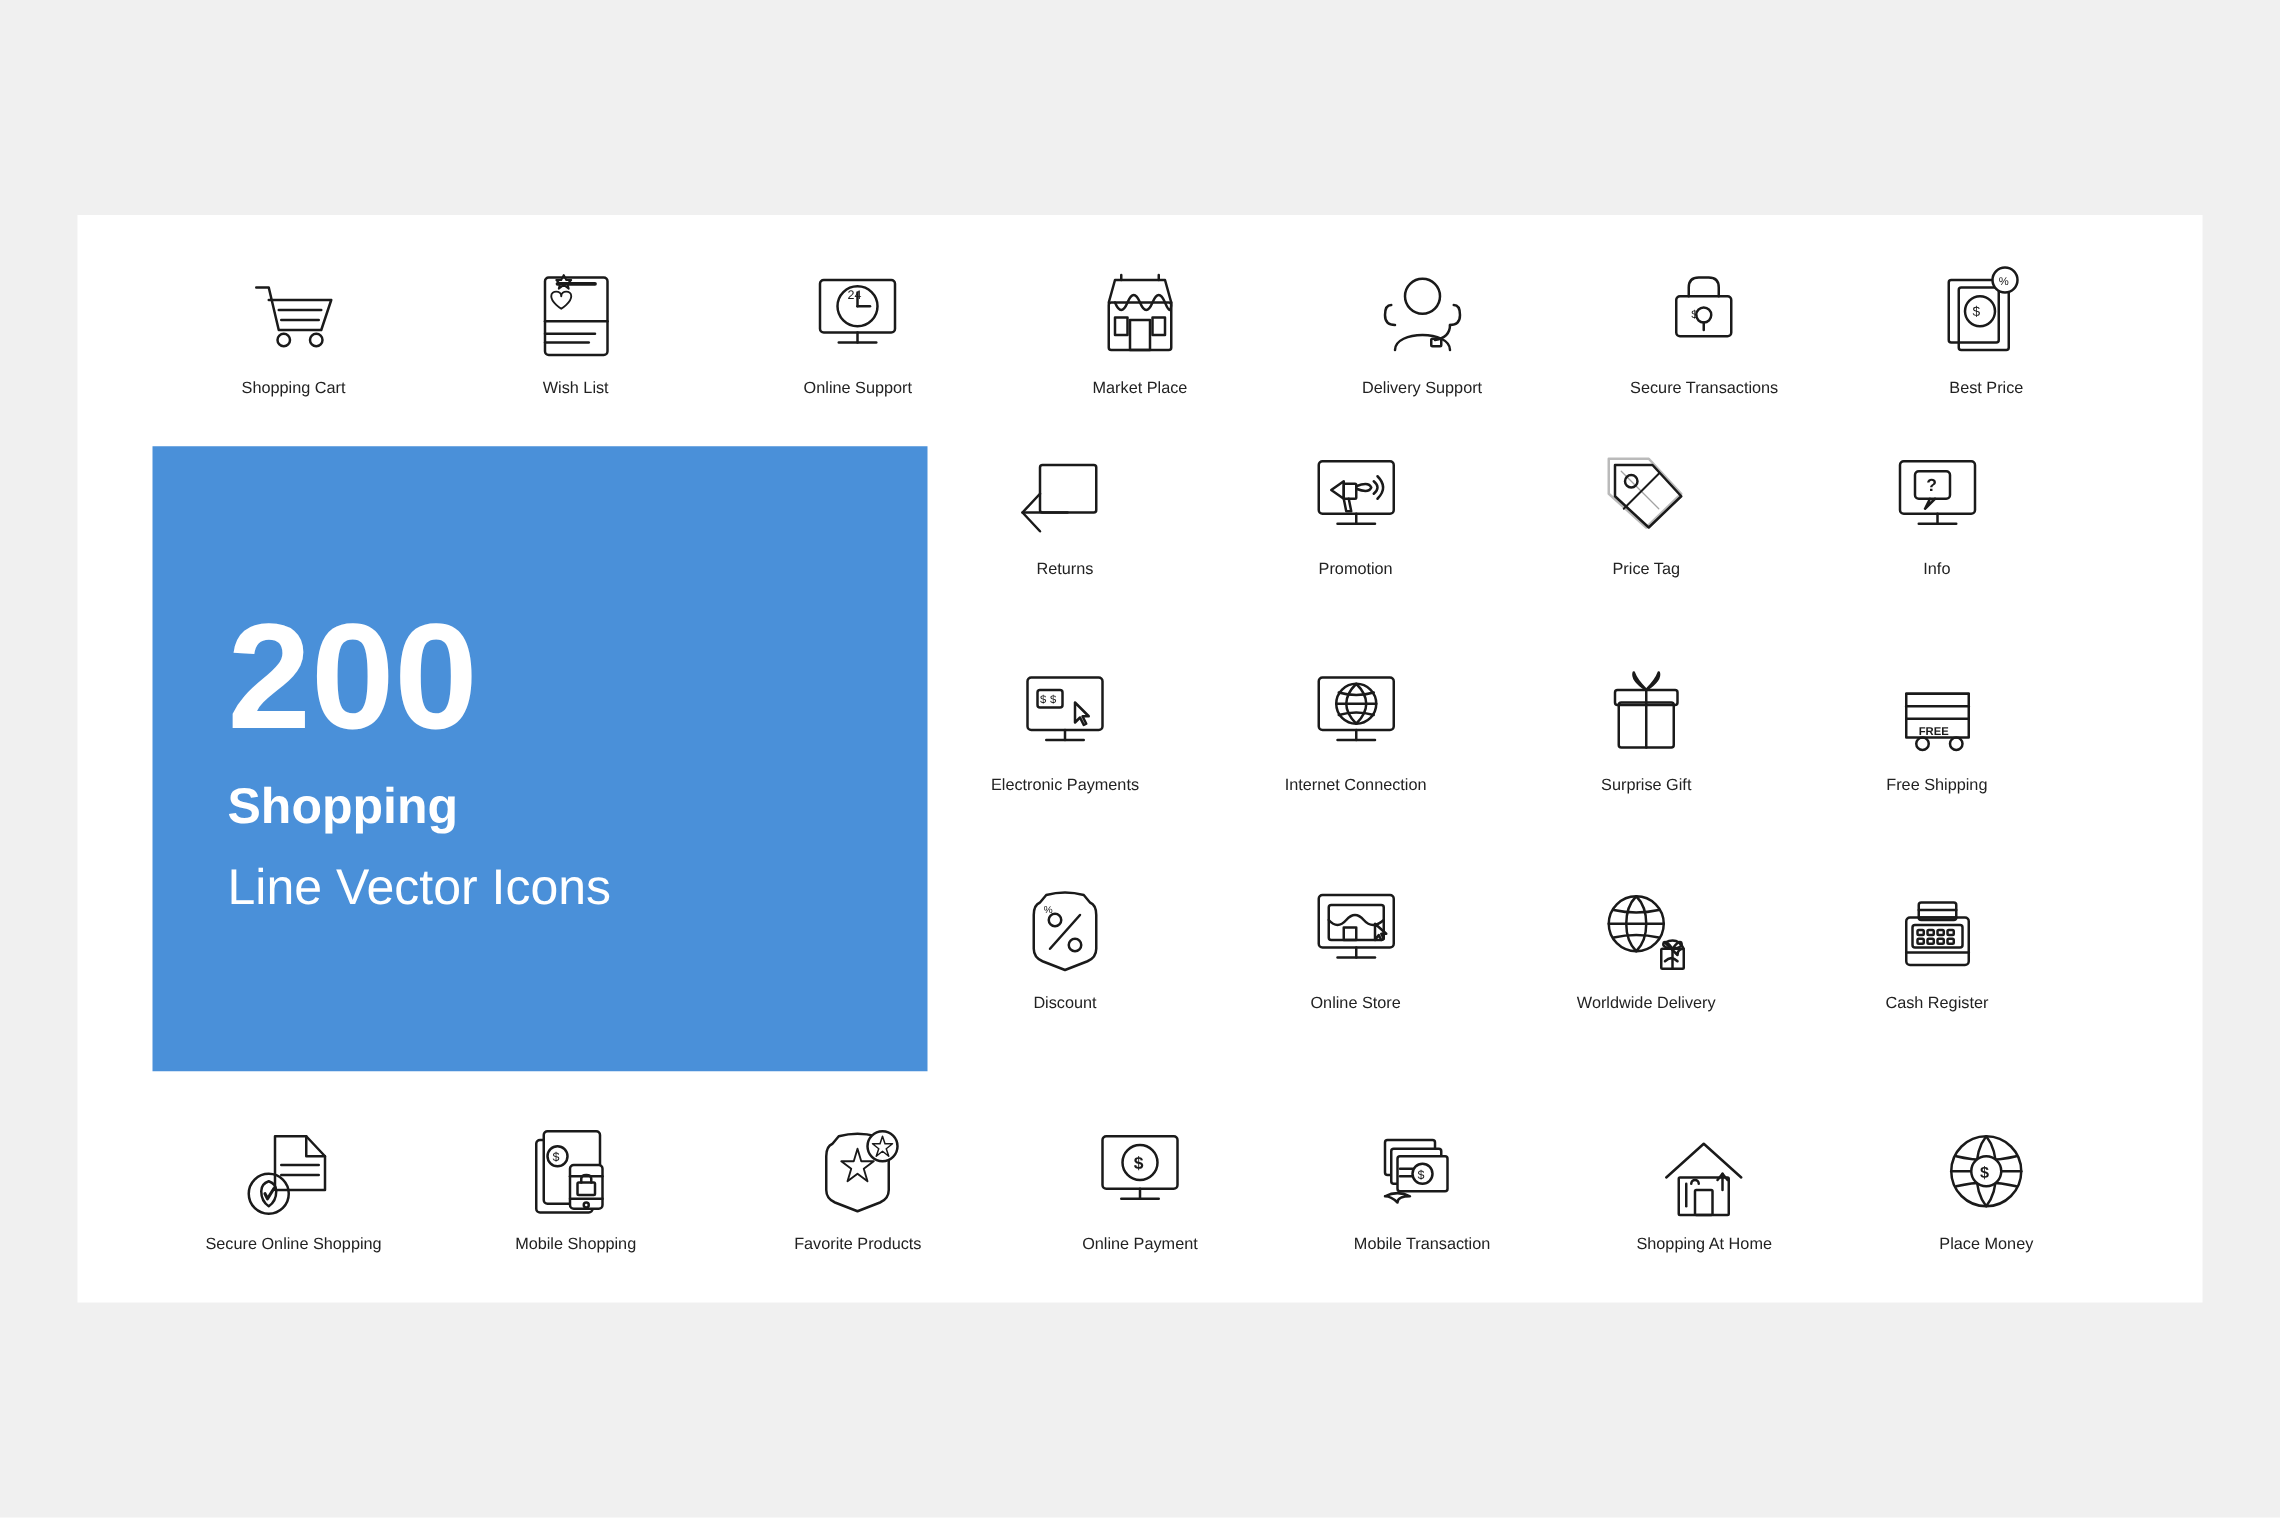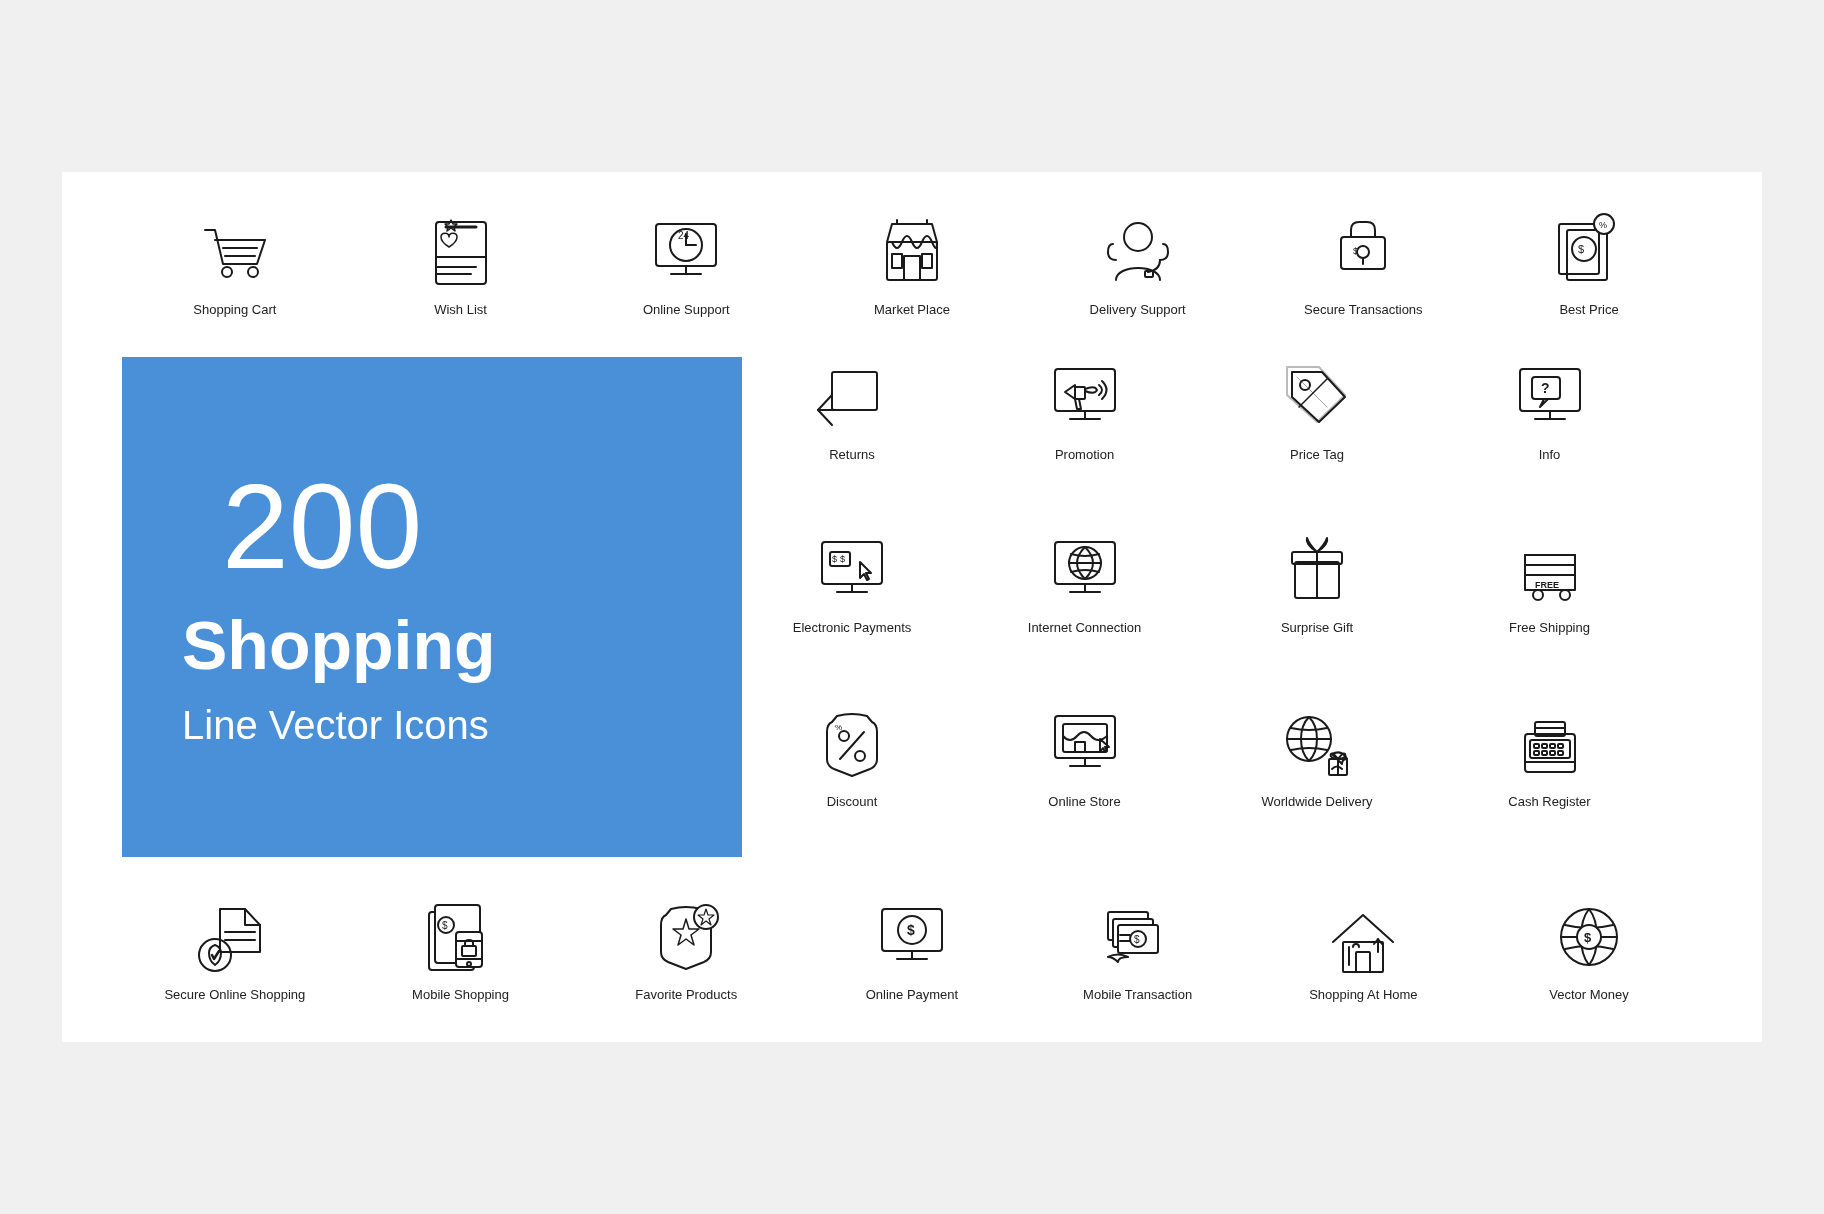--- a/index.html
+++ b/index.html
@@ -67,10 +67,9 @@
     }
     .banner-number {
       font-size: 120px;
-      font-weight: 400;
+      font-weight: 700;
       color: white;
       line-height: 1;
-      margin-left: 40px;
     }
     .banner-title {
       font-size: 68px;

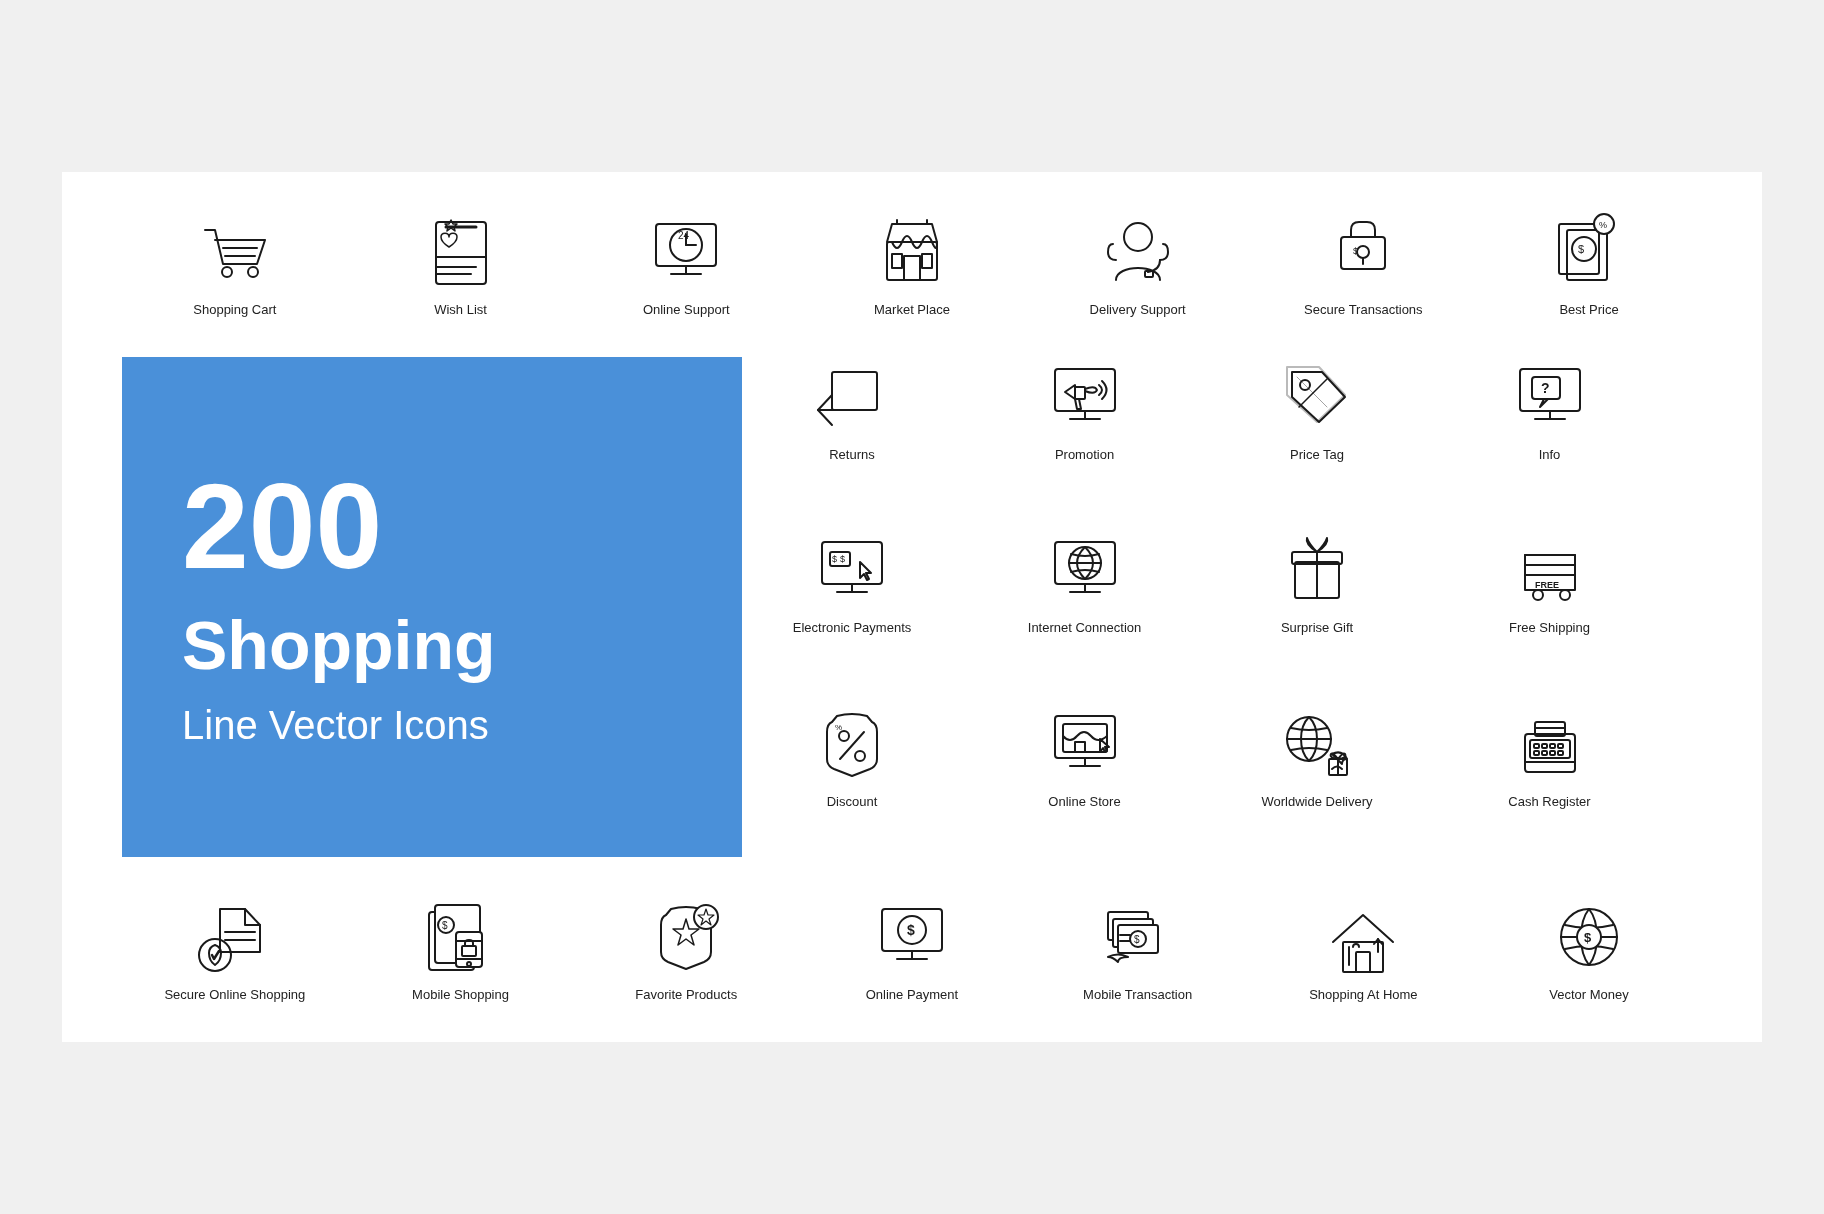--- a/index.html
+++ b/index.html
@@ -72,7 +72,7 @@
       line-height: 1;
     }
     .banner-title {
-      font-size: 68px;
+      font-size: 40px;
       font-weight: 700;
       color: white;
       line-height: 1.1;

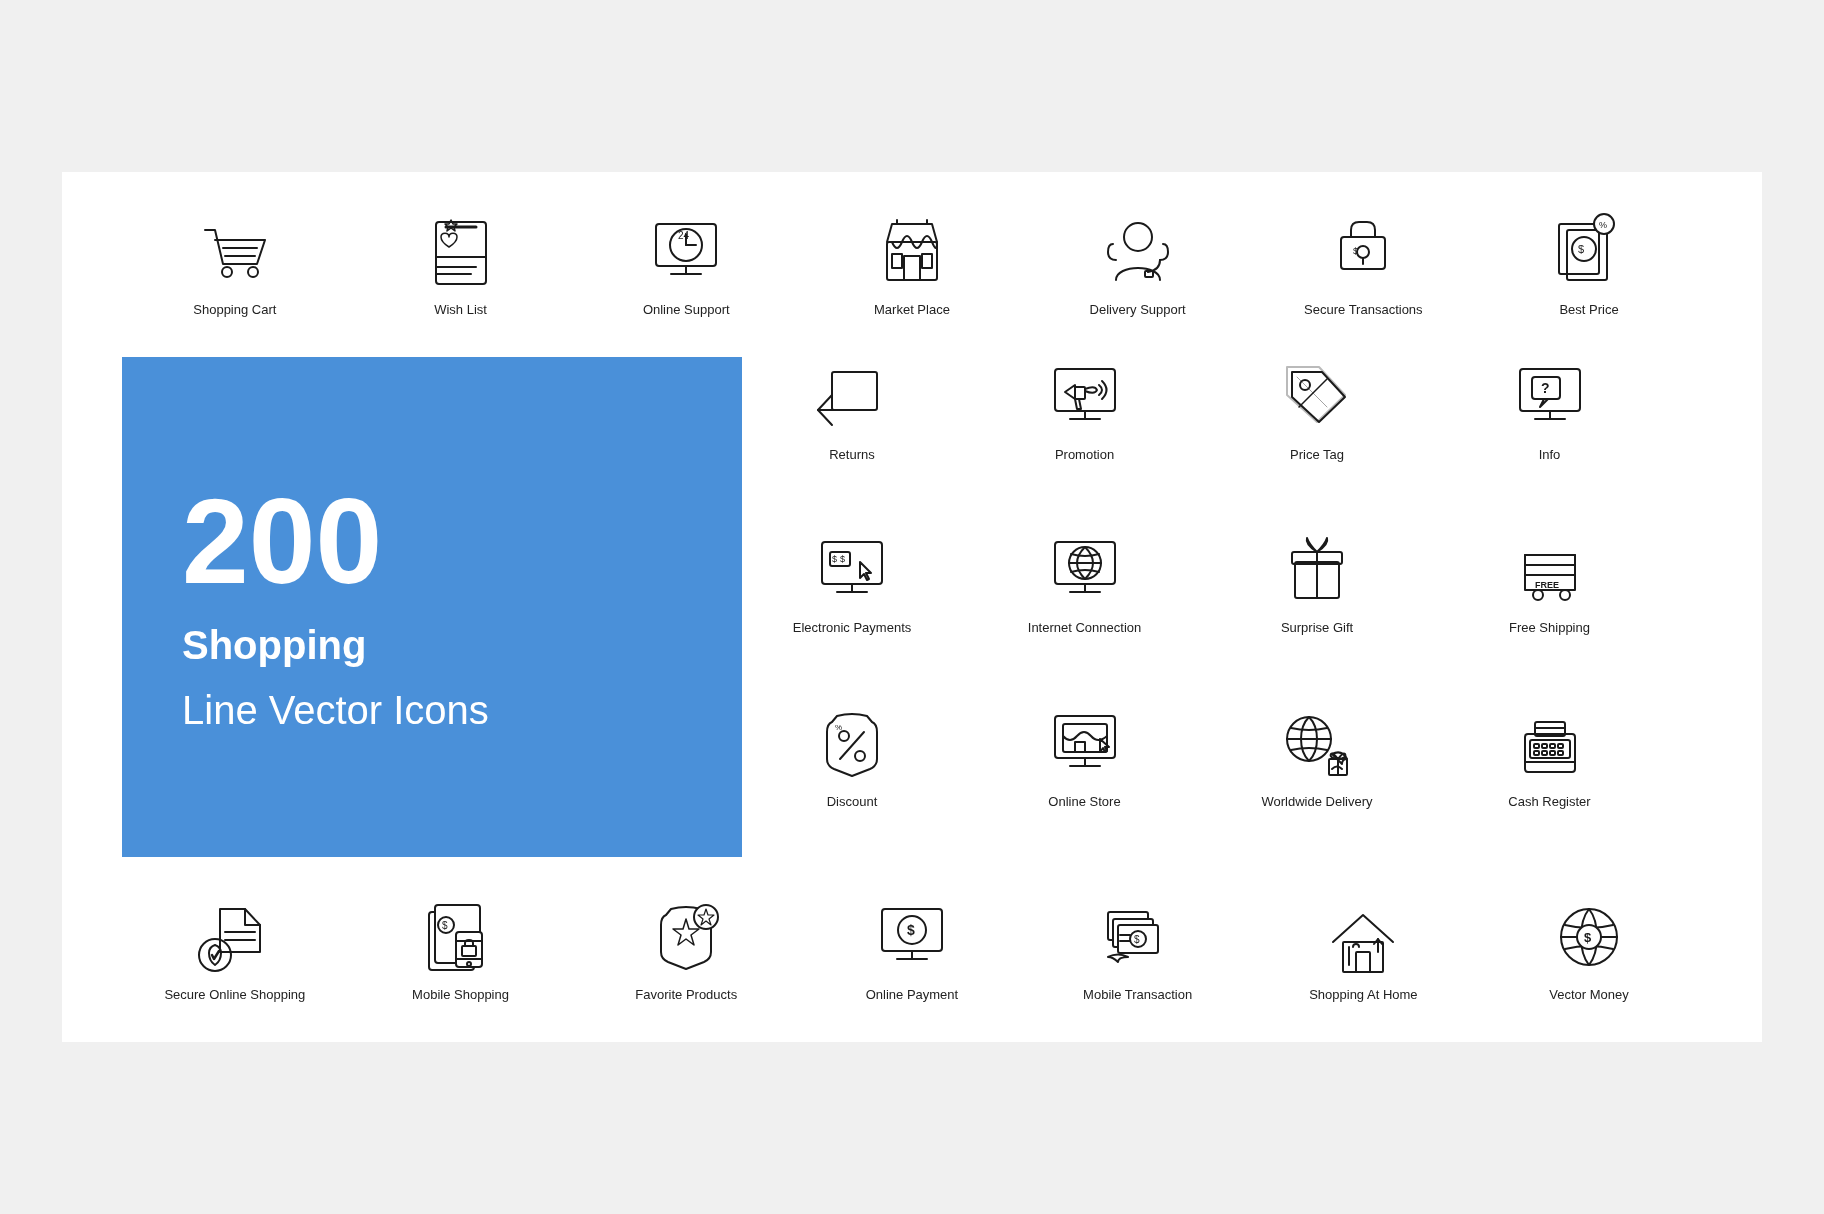--- a/index.html
+++ b/index.html
@@ -493,7 +493,7 @@
         <circle cx="40" cy="40" r="12" fill="white" stroke="#1a1a1a"></circle>
         <text x="35" y="45" font-size="13" stroke="none" fill="#1a1a1a" font-weight="bold">$</text>
       </svg>
-      <span class="label">Vector Money</span>
+      <span class="label">Place Money</span>
     </div>
 
   </div>

